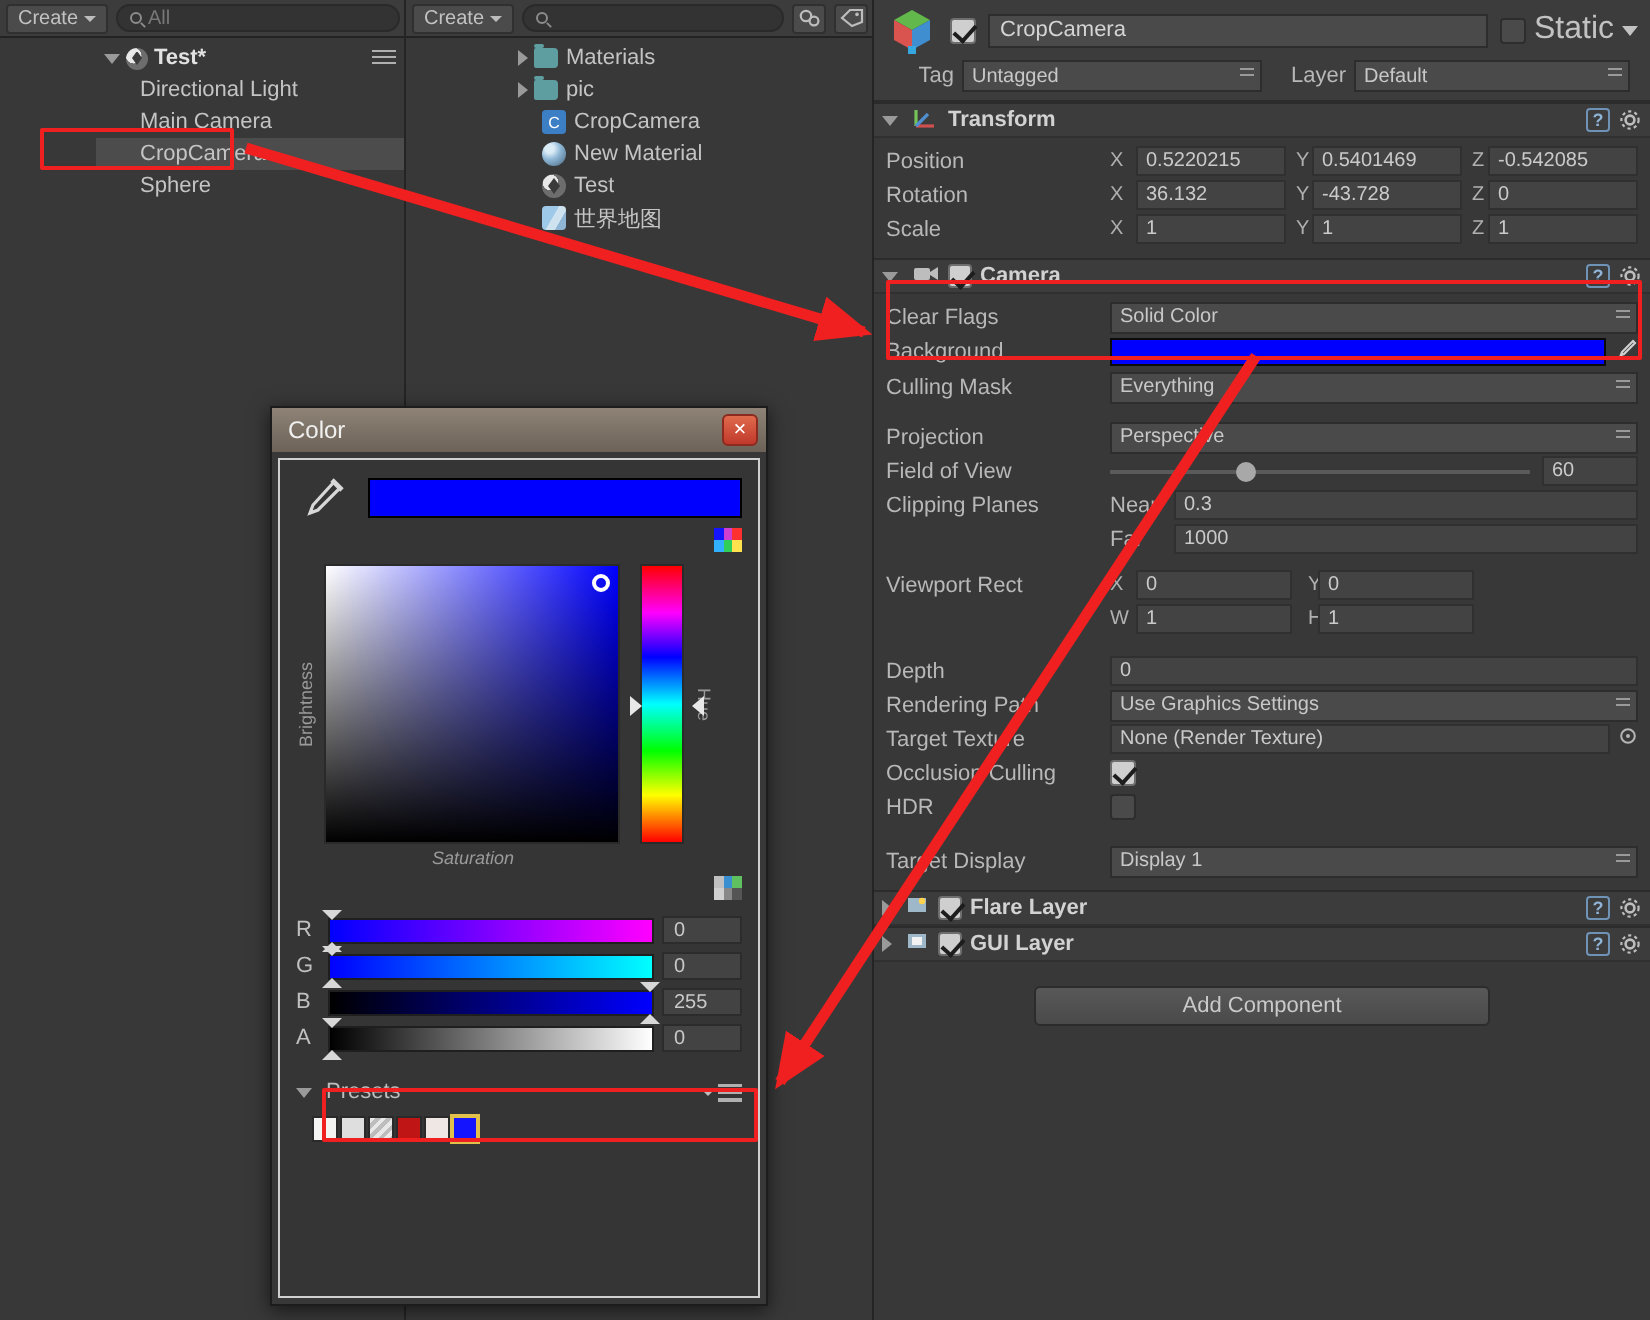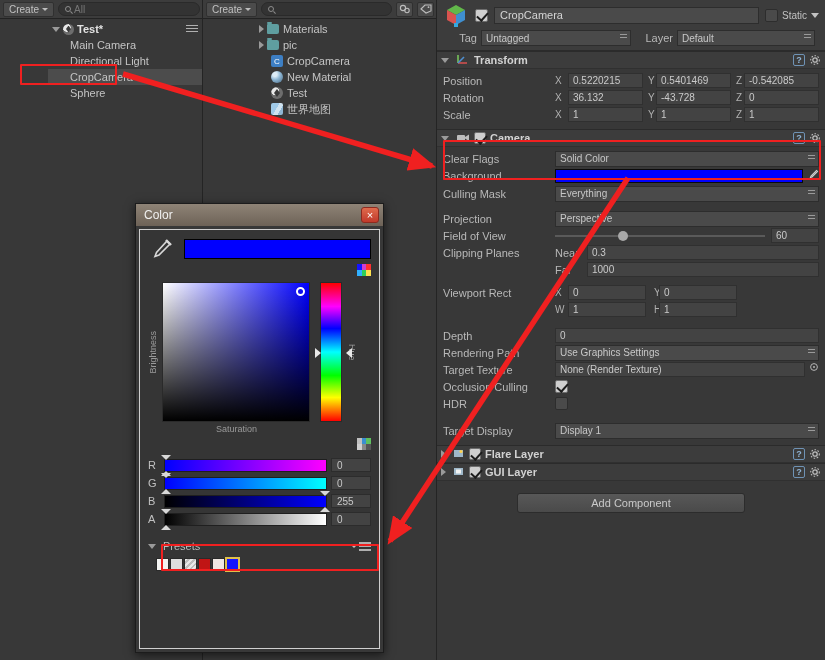--- a/index.html
+++ b/index.html
@@ -90,7 +90,7 @@
     flex: 1; height: 17px; background: #4a4a4a; border: 1px solid #2d2d2d;
     color: #d4d4d4; display: flex; align-items: center; padding: 0 5px; font-size: 11px;
   }
-  .static-wrap { display: flex; align-items: center; gap: 4px; color: #c2c2c2; font-size: 10px; }
+  .static-wrap { display: flex; align-items: center; gap: 4px; color: #c2c2c2; font-size: 16px; }
   .static-box { width: 13px; height: 13px; background: #4a4a4a; border: 1px solid #2d2d2d; border-radius: 2px; }
   .dn-caret { width:0;height:0;border-left:4px solid transparent;border-right:4px solid transparent;border-top:5px solid #c2c2c2;}
 

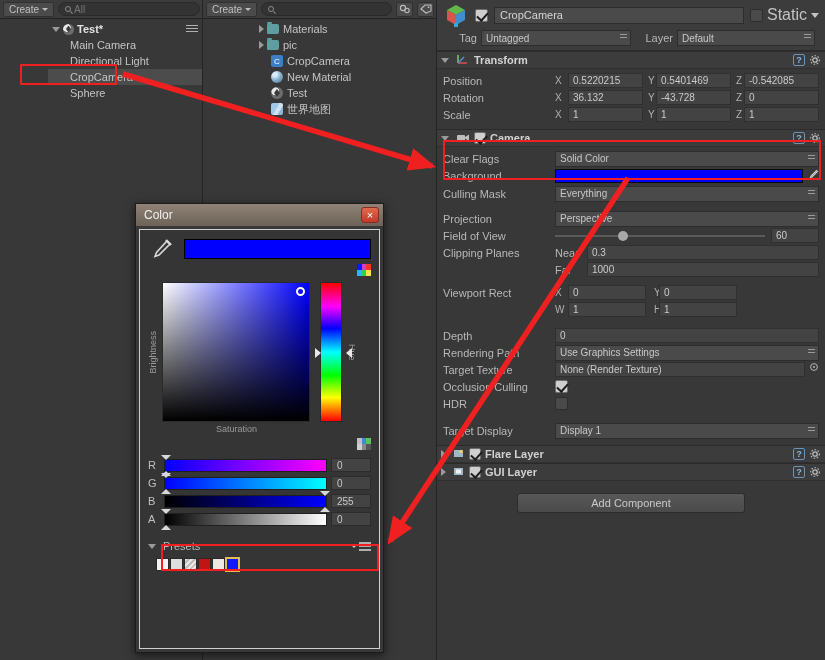--- a/index.html
+++ b/index.html
@@ -212,10 +212,10 @@
         <span class="hamburger"></span>
       </div>
       <div class="tree-row indent-1">
+        <span class="tree-label">Directional Light</span>
+      </div>
+      <div class="tree-row indent-1">
         <span class="tree-label">Main Camera</span>
-      </div>
-      <div class="tree-row indent-1">
-        <span class="tree-label">Directional Light</span>
       </div>
       <div class="tree-row indent-1 selected">
         <span class="tree-label">CropCamera</span>

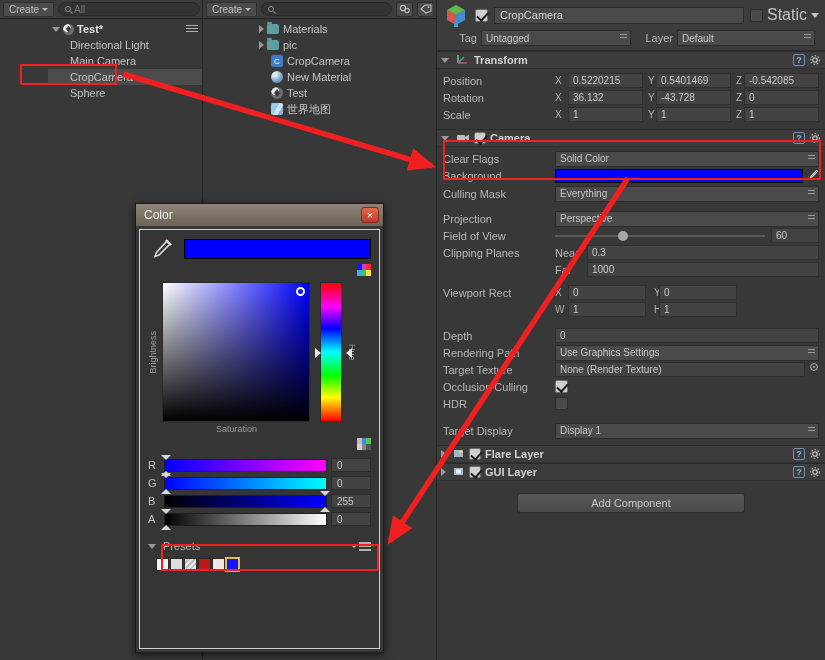--- a/index.html
+++ b/index.html
@@ -528,7 +528,7 @@
       </div>
       <div class="prop-row">
         <span class="prop-label">Target Texture</span>
-        <span style="flex:1;display:flex;align-items:flex-start;gap:4px;">
+        <span style="flex:1;display:flex;align-items:center;gap:4px;">
           <span class="field" style="flex:1">
               <span>None (Render Texture)</span>
             </span>

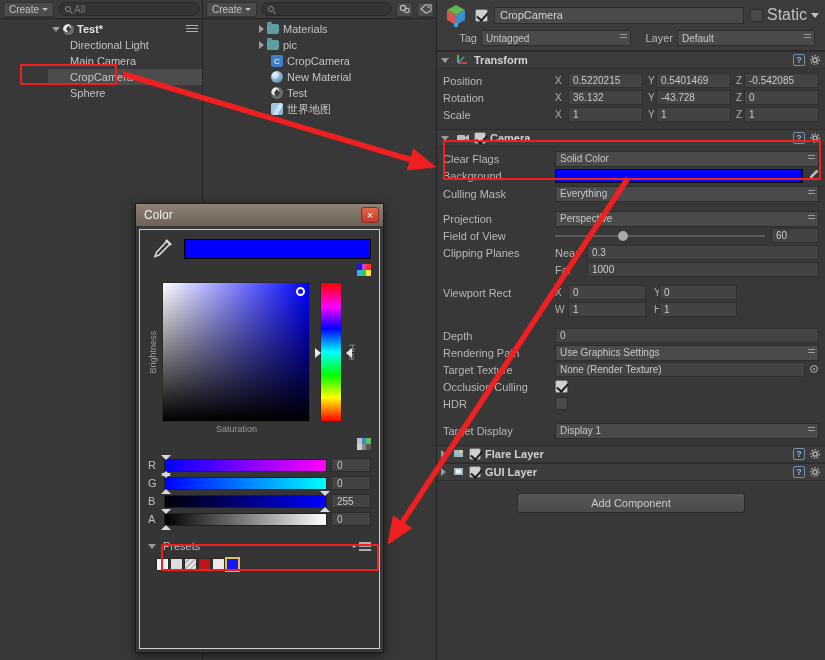--- a/index.html
+++ b/index.html
@@ -161,7 +161,7 @@
   .hue-strip { width: 22px; height: 140px; margin-left: 10px; border: 1px solid #2a2a2a;
     background: linear-gradient(to bottom,#ff0000 0%,#ff00ff 17%,#0000ff 33%,#00ffff 50%,#00ff00 67%,#ffff00 83%,#ff0000 100%); }
   .hue-label { writing-mode: vertical-rl; color: #9a9a9a; font-size: 9px; width: 12px; text-align: center; align-self: center; margin-left:3px;}
-  .sat-label { text-align: center; color: #9a9a9a; font-size: 9px; margin-top: 2px; padding-left: 14px; }
+  .sat-label { text-align: center; color: #9a9a9a; font-size: 9px; margin-top: 2px; padding-left: 14px; font-style: italic; }
   .hue-marker { position: absolute; width: 0; height: 0; border-top: 5px solid transparent; border-bottom: 5px solid transparent; }
 
   .channels { margin-top: 6px; }

